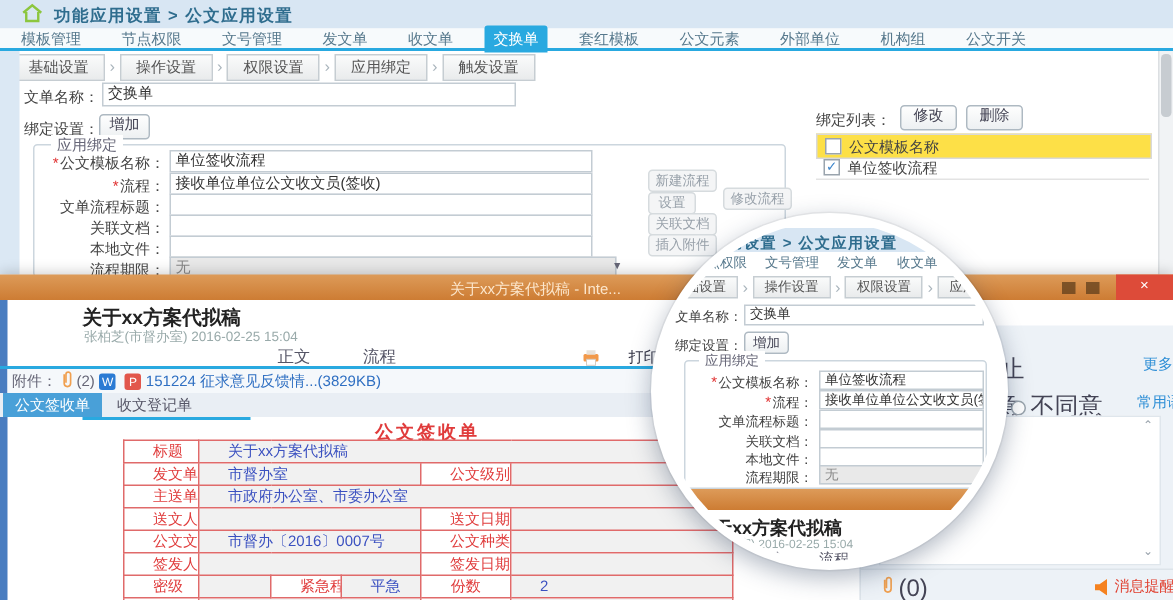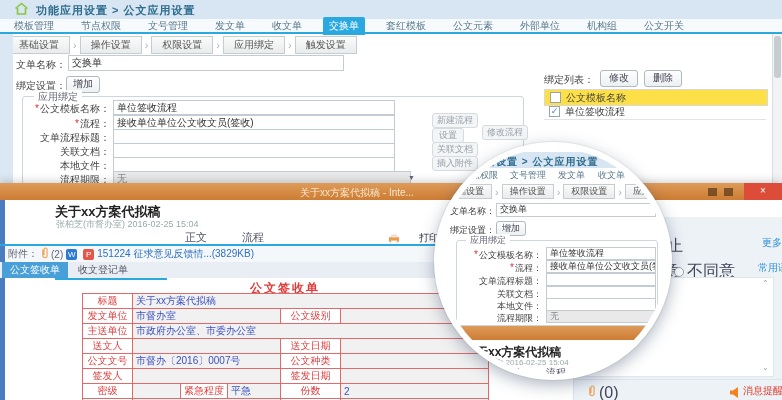--- a/index.html
+++ b/index.html
@@ -52,7 +52,7 @@
   .fplain{font-size:10px;color:#556;margin-left:10px;}
   .sheet-title{font-size:12px;font-weight:bold;color:#e03b3b;text-align:center;letter-spacing:2px;}
   table.sheet{border-collapse:collapse;table-layout:fixed;}
-  table.sheet td{border:1px solid #e06a6a;height:13px;font-size:10px;padding:0 3px;overflow:hidden;white-space:nowrap;}
+  table.sheet td{border:1px solid #e06a6a;height:13px;font-size:10px;padding:0 19px;overflow:hidden;white-space:nowrap;}
   td.sl{color:#e03c3c;text-align:center;background:#fff;}
   td.sv{color:#3a50c0;background:#f1f1f1;}
   

